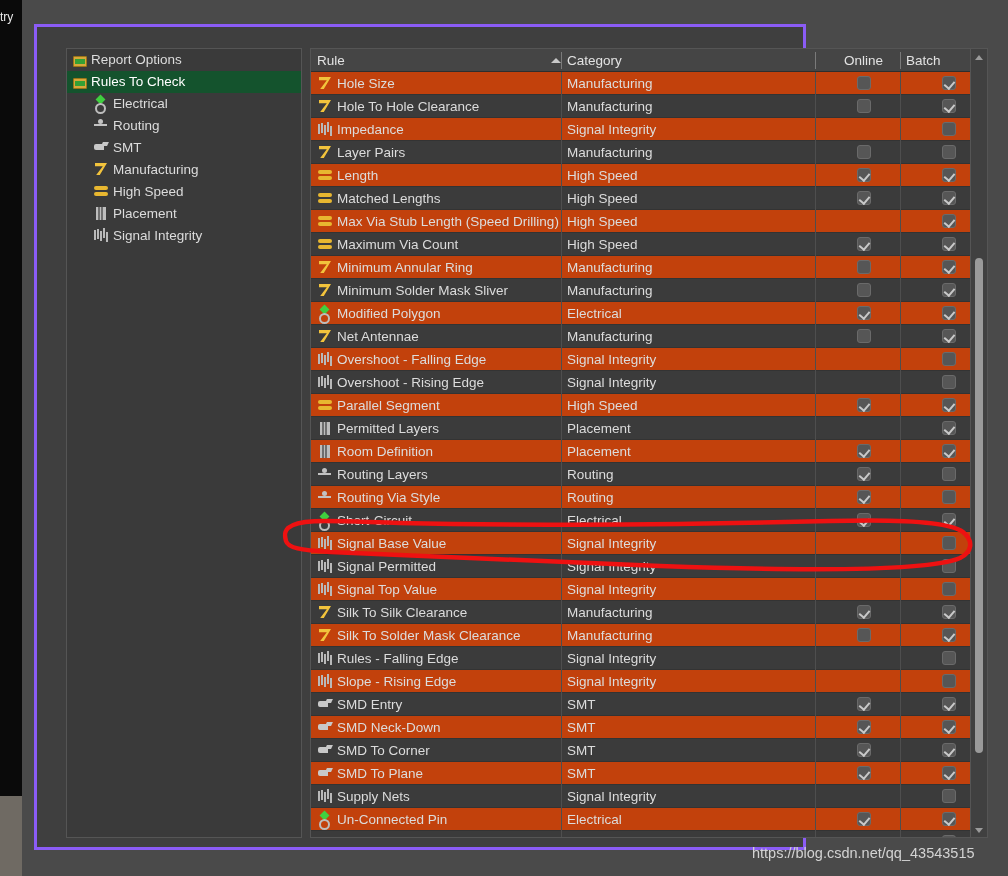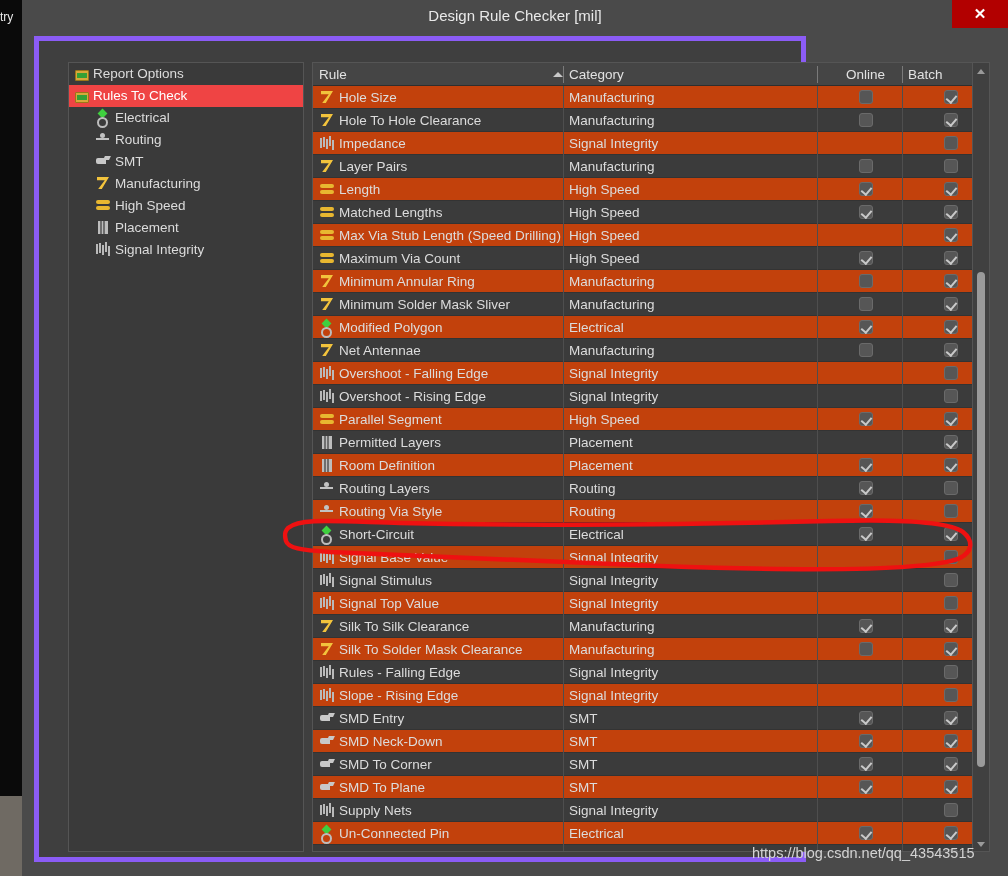--- a/index.html
+++ b/index.html
@@ -256,10 +256,6 @@
 
   <div class="dialog">
 
-    <div class="titlebar">
-      <div class="title-text">Design Rule Checker [mil]</div>
-      <div class="close-button">✕</div>
-    </div>
 
     <div class="body-area">
 

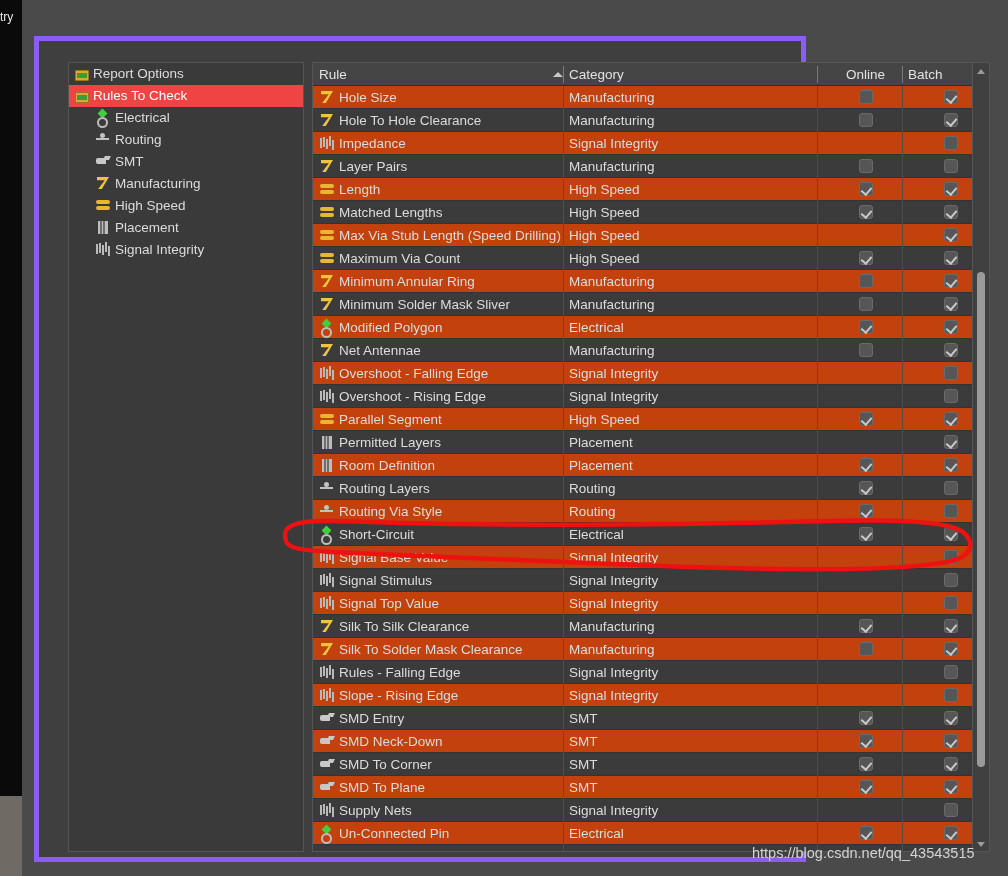--- a/index.html
+++ b/index.html
@@ -49,8 +49,8 @@
 
   
   .body-area {
-    position: absolute; left: 12px; top: 36px; width: 772px; height: 826px;
-    background: #3f3f3f; border: 5px solid #8b5cf6;
+    position: absolute; left: 12px; top: 24px; width: 772px; height: 826px;
+    background: #3f3f3f; border: 3px solid #8b5cf6;
   }
 
   

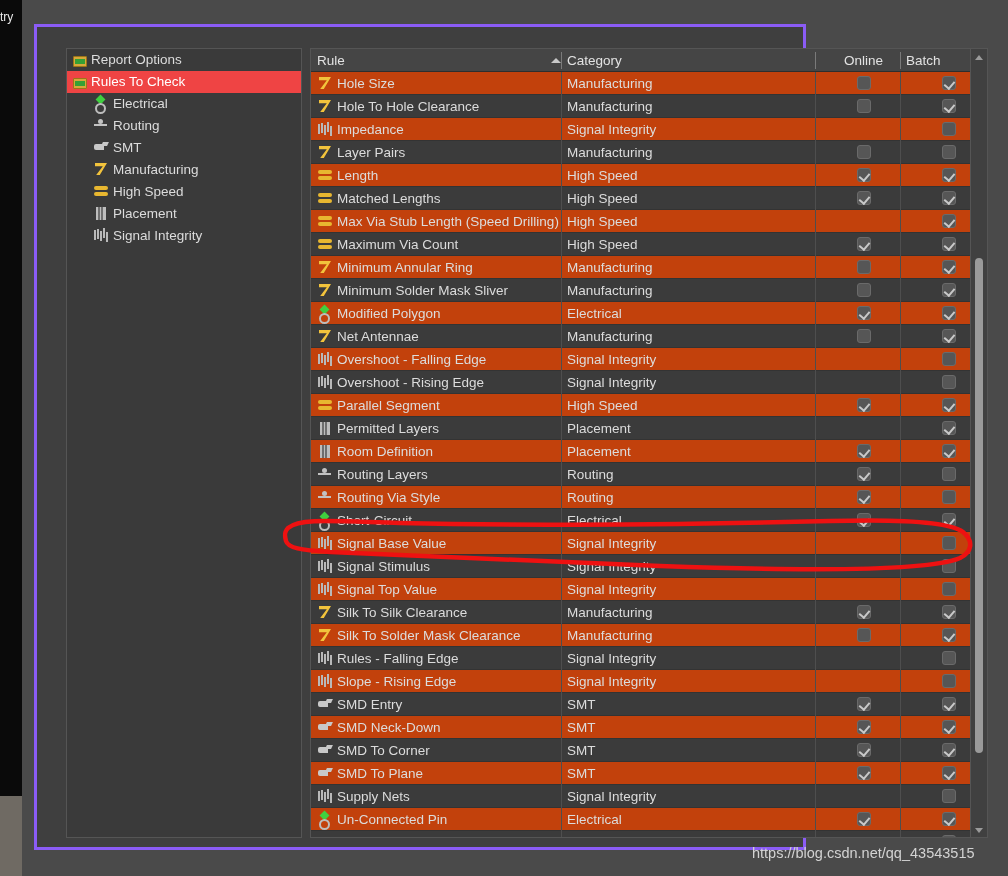--- a/index.html
+++ b/index.html
@@ -64,7 +64,7 @@
     font-size: 13.5px; color: #dcdcdc; white-space: nowrap;
     cursor: pointer;
   }
-  .tree-item.selected { background: #ef4444; color: #ffffff; }
+  .tree-item.selected { background: #14532d; color: #ffffff; }
   .tree-item .tlabel { vertical-align: middle; }
   .tree-ico {
     display: inline-block; width: 16px; height: 16px;

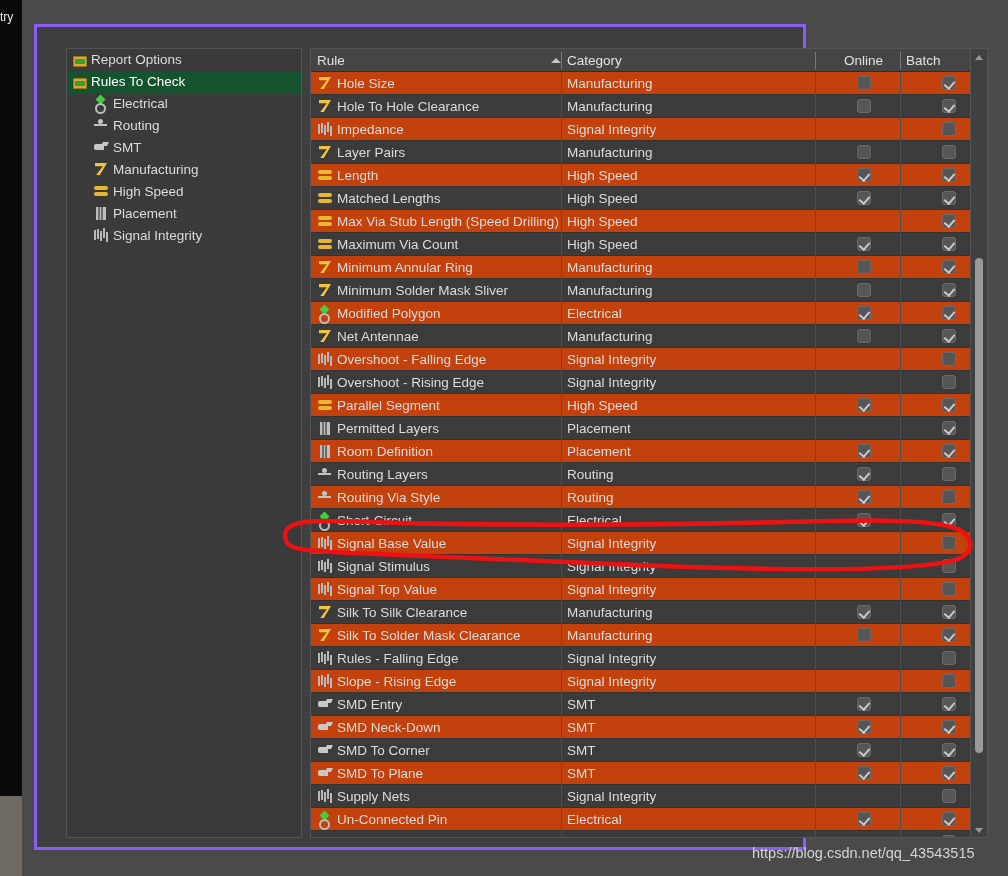--- a/index.html
+++ b/index.html
@@ -547,7 +547,7 @@
               </div>
             </div>
             <div class="row">
-              <div class="cell-rule"><span class="tree-ico ic-si"></span><span>Signal Stimulus</span></div>
+              <div class="cell-rule"><span class="tree-ico ic-si"></span><span>Signal Permitted</span></div>
               <div class="cell-cat">Signal Integrity</div>
               <div class="col-div" style="left: 250px;"></div>
               <div class="col-div" style="left: 504px;"></div>

